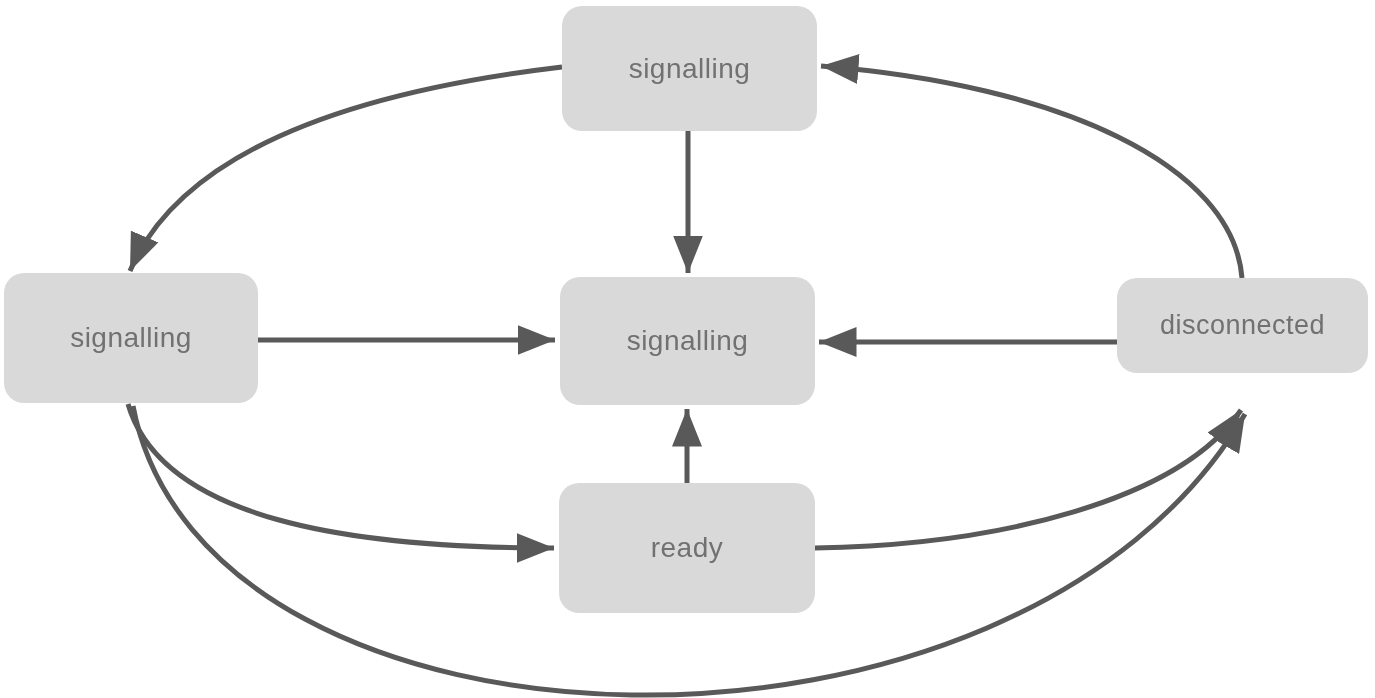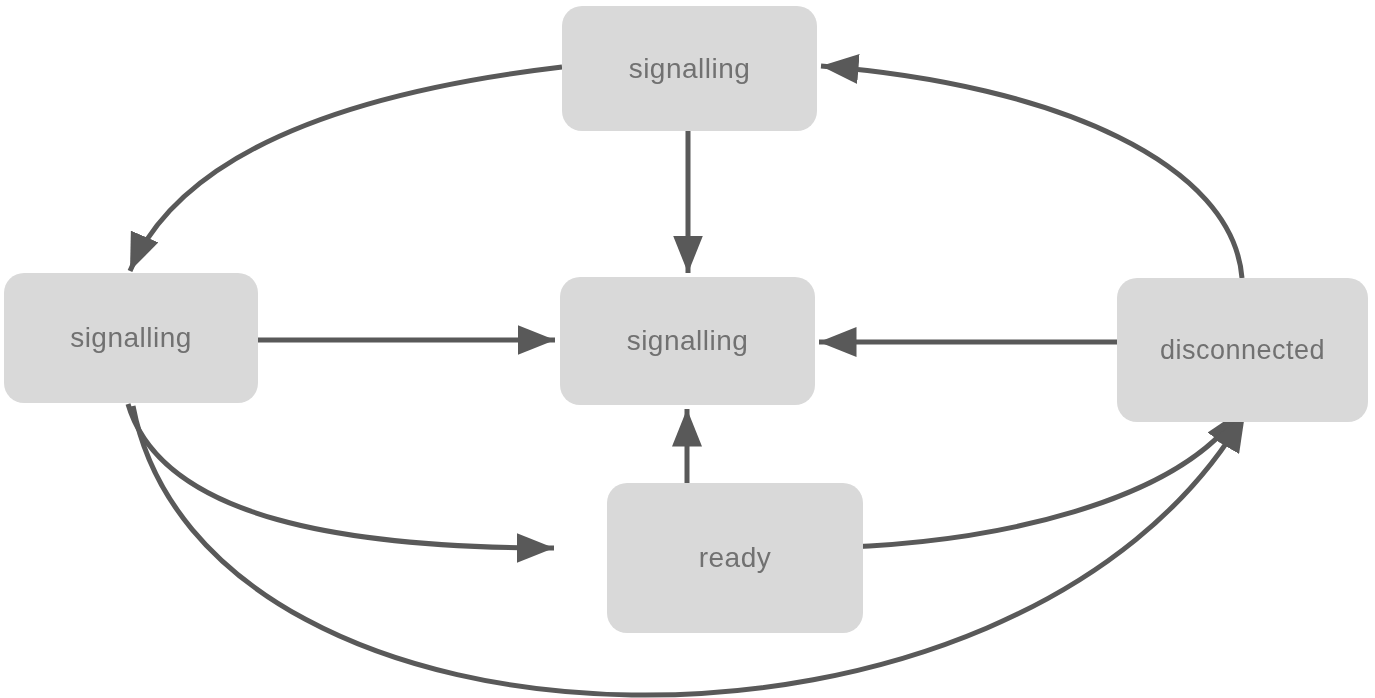--- a/index.html
+++ b/index.html
@@ -42,7 +42,7 @@
   .node-signalling   { left: 562px;  top: 6px;   width: 255px; height: 125px; }
   .node-connecting   { left: 4px;    top: 273px; width: 254px; height: 130px; }
   .node-destroyed    { left: 560px;  top: 277px; width: 255px; height: 128px; }
-  .node-disconnected { left: 1117px; top: 278px; width: 251px; height: 144px; font-size: 27px; }
+  .node-disconnected { left: 1117px; top: 278px; width: 251px; height: 95px; font-size: 27px; }
   .node-ready        { left: 559px;  top: 483px; width: 256px; height: 150px; margin-left: 48px; }
 </style>
 </head>

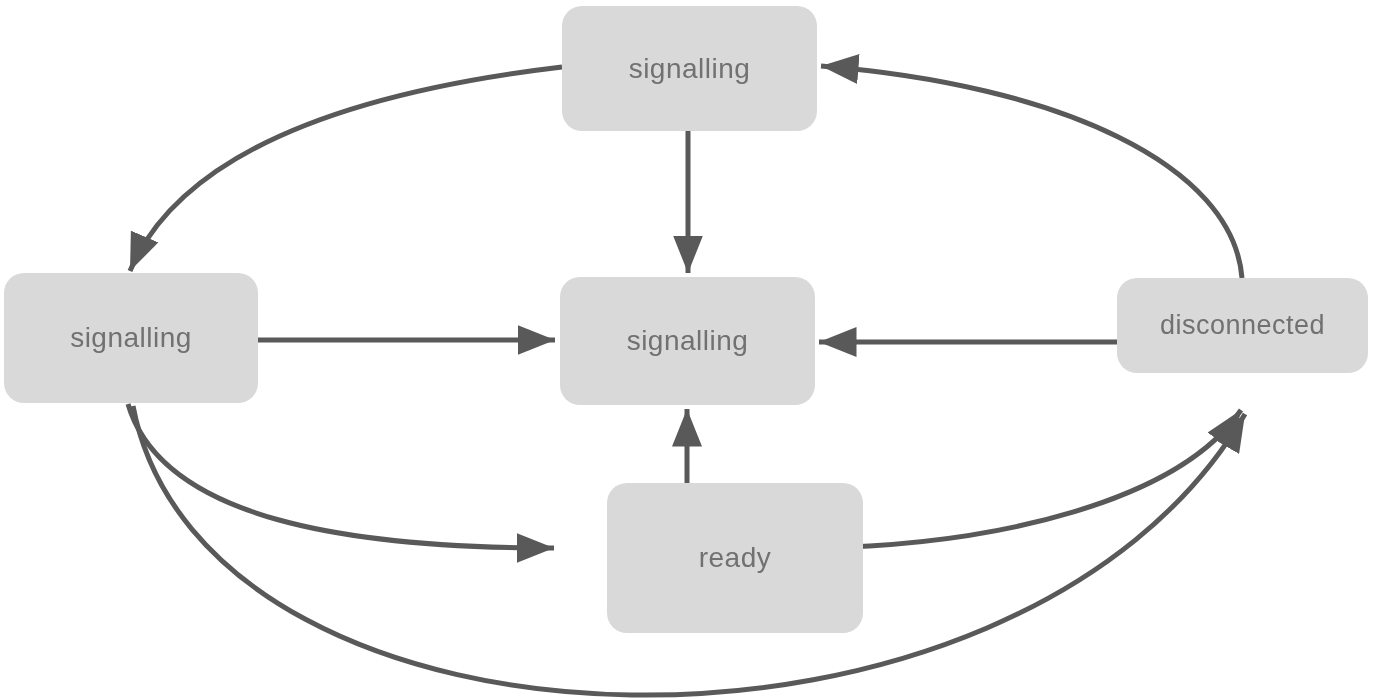--- a/index.html
+++ b/index.html
@@ -43,7 +43,7 @@
   .node-connecting   { left: 4px;    top: 273px; width: 254px; height: 130px; }
   .node-destroyed    { left: 560px;  top: 277px; width: 255px; height: 128px; }
   .node-disconnected { left: 1117px; top: 278px; width: 251px; height: 95px; font-size: 27px; }
-  .node-ready        { left: 559px;  top: 483px; width: 256px; height: 150px; margin-left: 48px; }
+  .node-ready        { left: 559px;  top: 483px; width: 256px; height: 130px; }
 </style>
 </head>
 <body>

